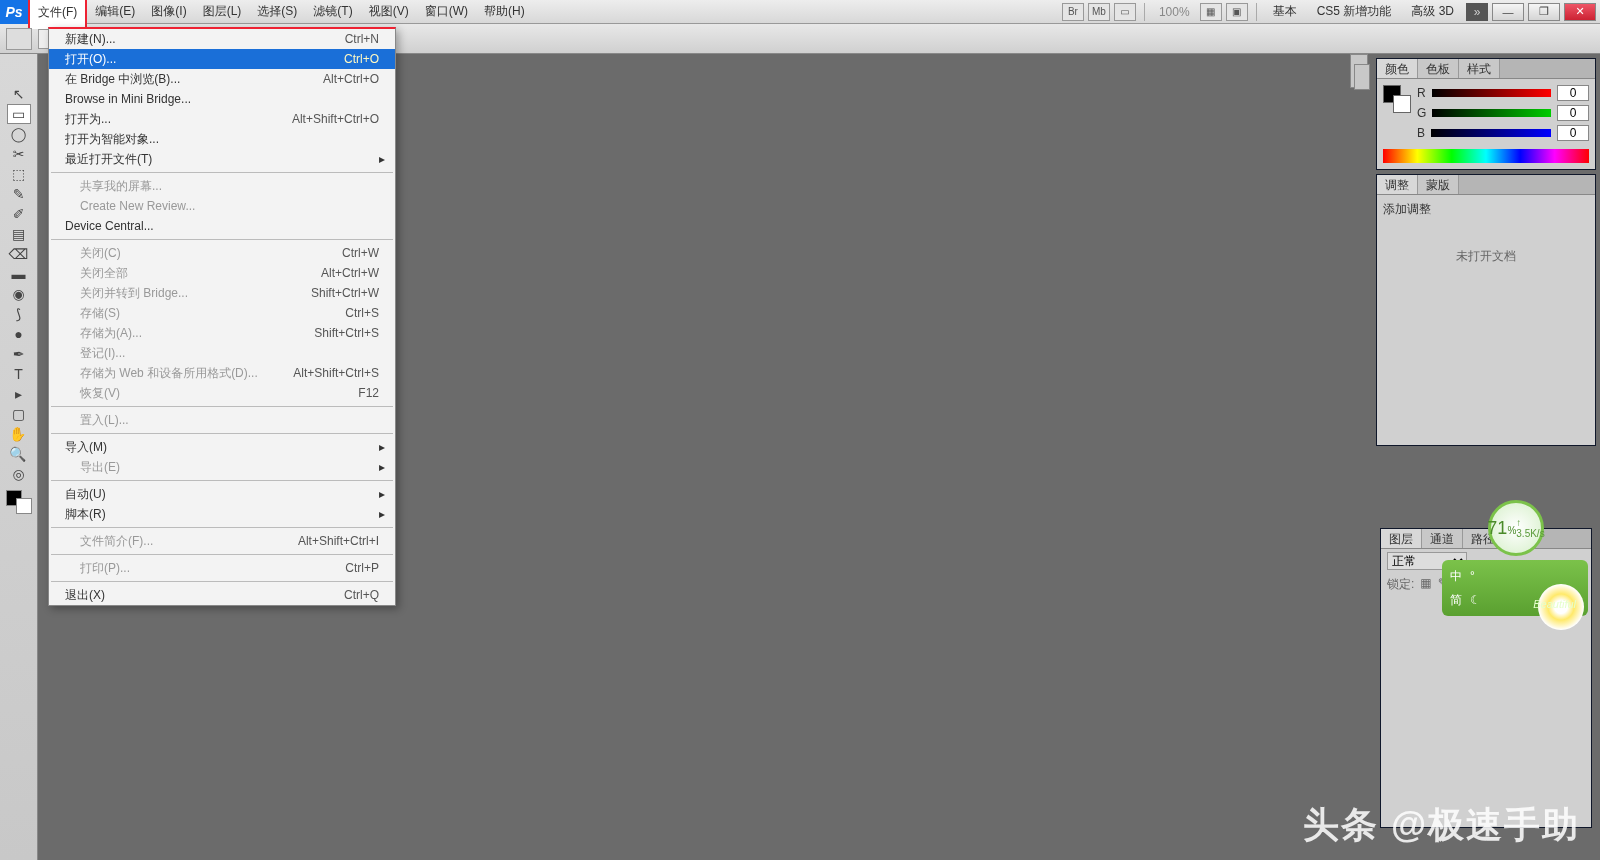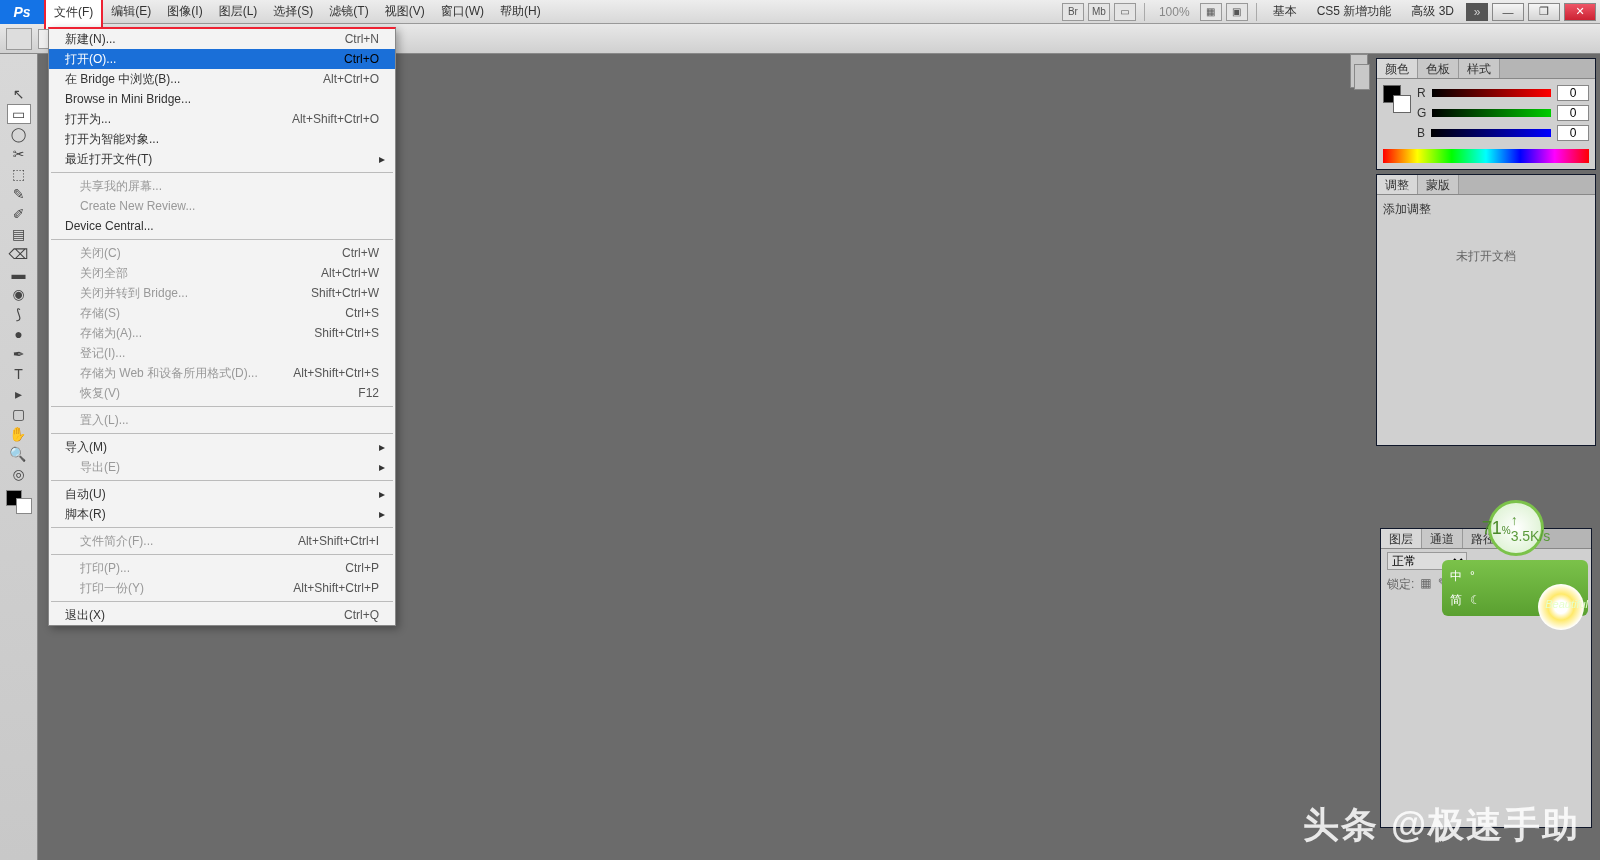--- a/index.html
+++ b/index.html
@@ -6,7 +6,7 @@
 body { width: 1600px; height: 860px; background: #6b6b6b; overflow: hidden; position: relative; }
 
 .menubar { height: 24px; background: linear-gradient(#ededed, #d8d8d8); border-bottom: 1px solid #999; display: flex; align-items: center; }
-.ps-logo { width: 44px; height: 24px; background: #1473e6; color: #fff; display: flex; align-items: center; justify-content: center; font-weight: bold; font-style: italic; font-size: 14px; }
+.ps-logo { width: 28px; height: 24px; background: #1473e6; color: #fff; display: flex; align-items: center; justify-content: center; font-weight: bold; font-style: italic; font-size: 14px; }
 .menubar .menu { padding: 0 8px; height: 35px; display: flex; align-items: center; color: #333; cursor: default; }
 .menubar .menu.active { background: #fff; border: 2px solid #e23; border-bottom: none; }
 .menubar .right-group { margin-left: auto; display: flex; align-items: center; gap: 4px; padding-right: 4px; }

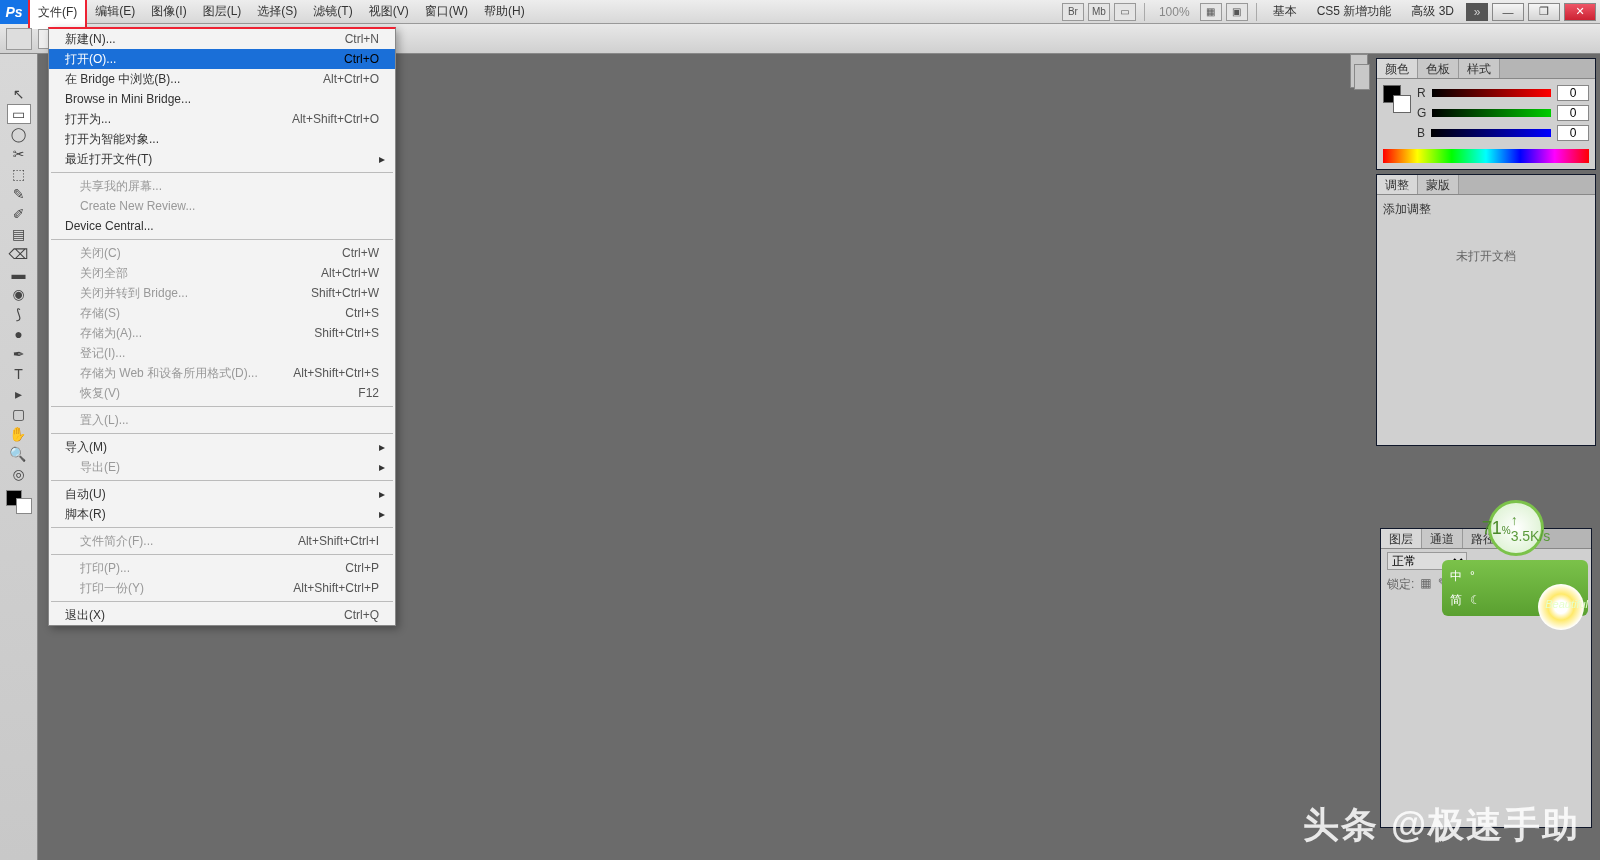--- a/index.html
+++ b/index.html
@@ -36,7 +36,7 @@
 .dropdown .mi .sc { margin-left:auto; color:#555;}
 .dropdown .mi .arr { position:absolute; right:10px; color:#333;}
 .dropdown .mi.sel { background:#1a6fd8; color:#fff;}
-.dropdown .mi.sel .sc { color:#000000;}
+.dropdown .mi.sel .sc { color:#fef9c3;}
 .dropdown .mi.dis { color:#999;padding-left:31px;}
 .dropdown .sep { height:1px; background:#bbb; margin:3px 2px;}
 

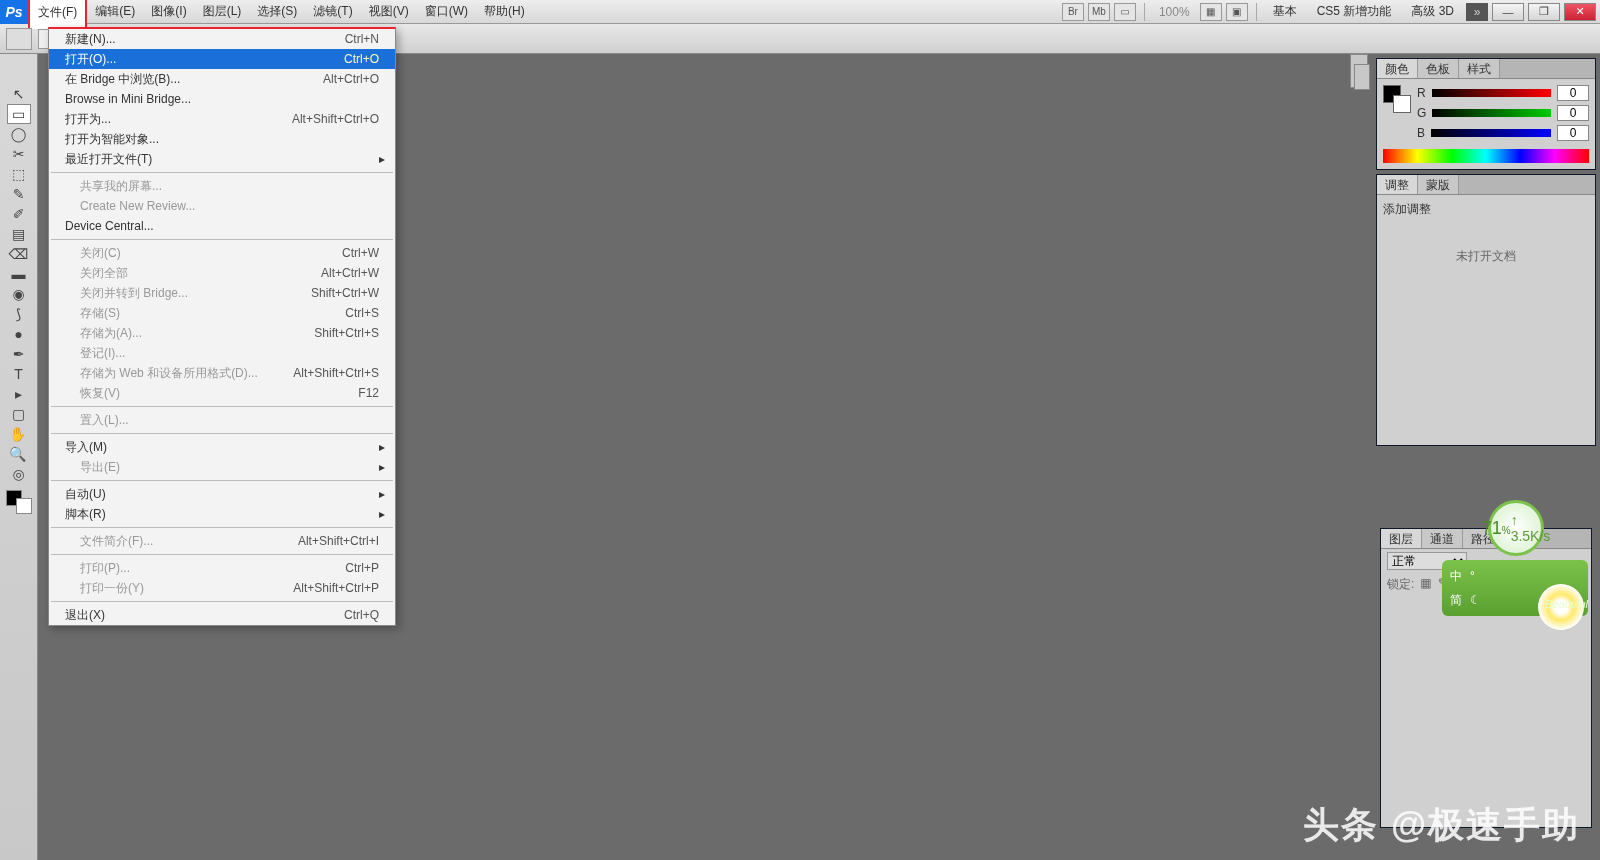--- a/index.html
+++ b/index.html
@@ -68,7 +68,7 @@
 .widget{ position:absolute; right:12px; bottom:200px; width:150px; height:120px;}
 .widget .circle{ position:absolute; top:-40px; left:50px; width:56px; height:56px; border-radius:50%; background:radial-gradient(#fff,#d5efc8); border:3px solid #7bc24a; display:flex; flex-direction:row; align-items:center; justify-content:center;}
 .widget .circle .p{ font-size:18px; color:#4a8a2a;}
-.widget .circle .s{ font-size:14px; color:#5a9a3a;}
+.widget .circle .s{ font-size:10px; color:#5a9a3a;}
 .widget .bar{ position:absolute; top:20px; right:0; width:146px; height:56px; background:linear-gradient(#7bc24a,#5aa030); border-radius:6px; display:flex; flex-direction:column; justify-content:space-around; padding:4px 8px; color:#fff;}
 .widget .bar .r{ display:flex; align-items:center; gap:8px;}
 .widget .flower{ position:absolute; right:4px; top:24px; width:46px; height:46px; background:radial-gradient(circle,#fff 20%,#ffe96a 40%, #fff 70%); border-radius:50%;}

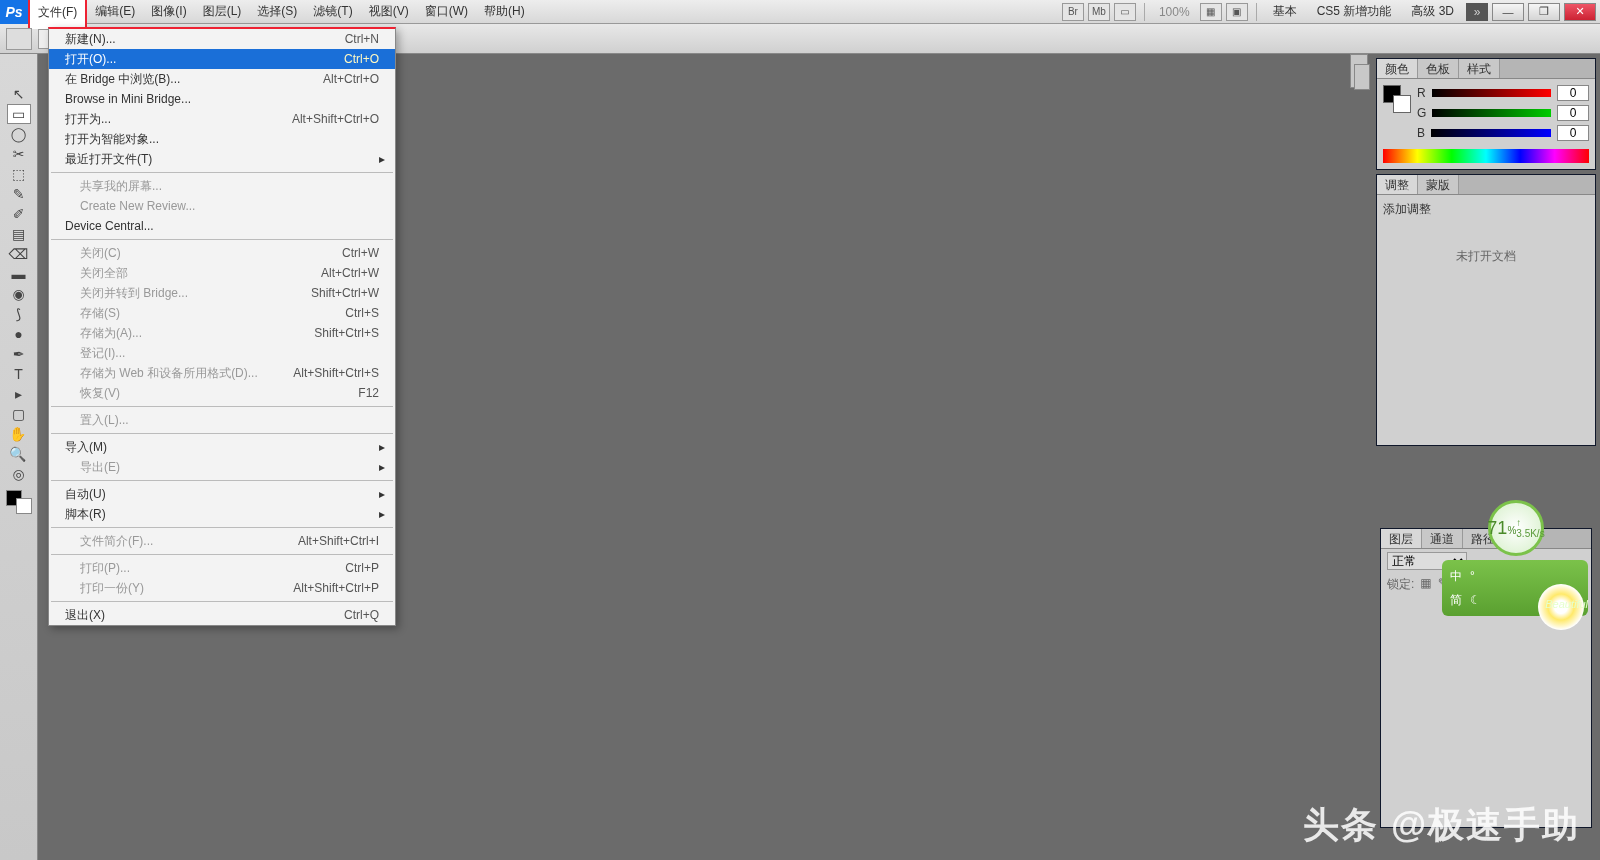--- a/index.html
+++ b/index.html
@@ -252,10 +252,6 @@
     <div class="mi dis">
       <span>打印(P)...</span>
       <span class="sc">Ctrl+P</span>
-    </div>
-    <div class="mi dis">
-      <span>打印一份(Y)</span>
-      <span class="sc">Alt+Shift+Ctrl+P</span>
     </div>
     <div class="sep"></div>
     <div class="mi">

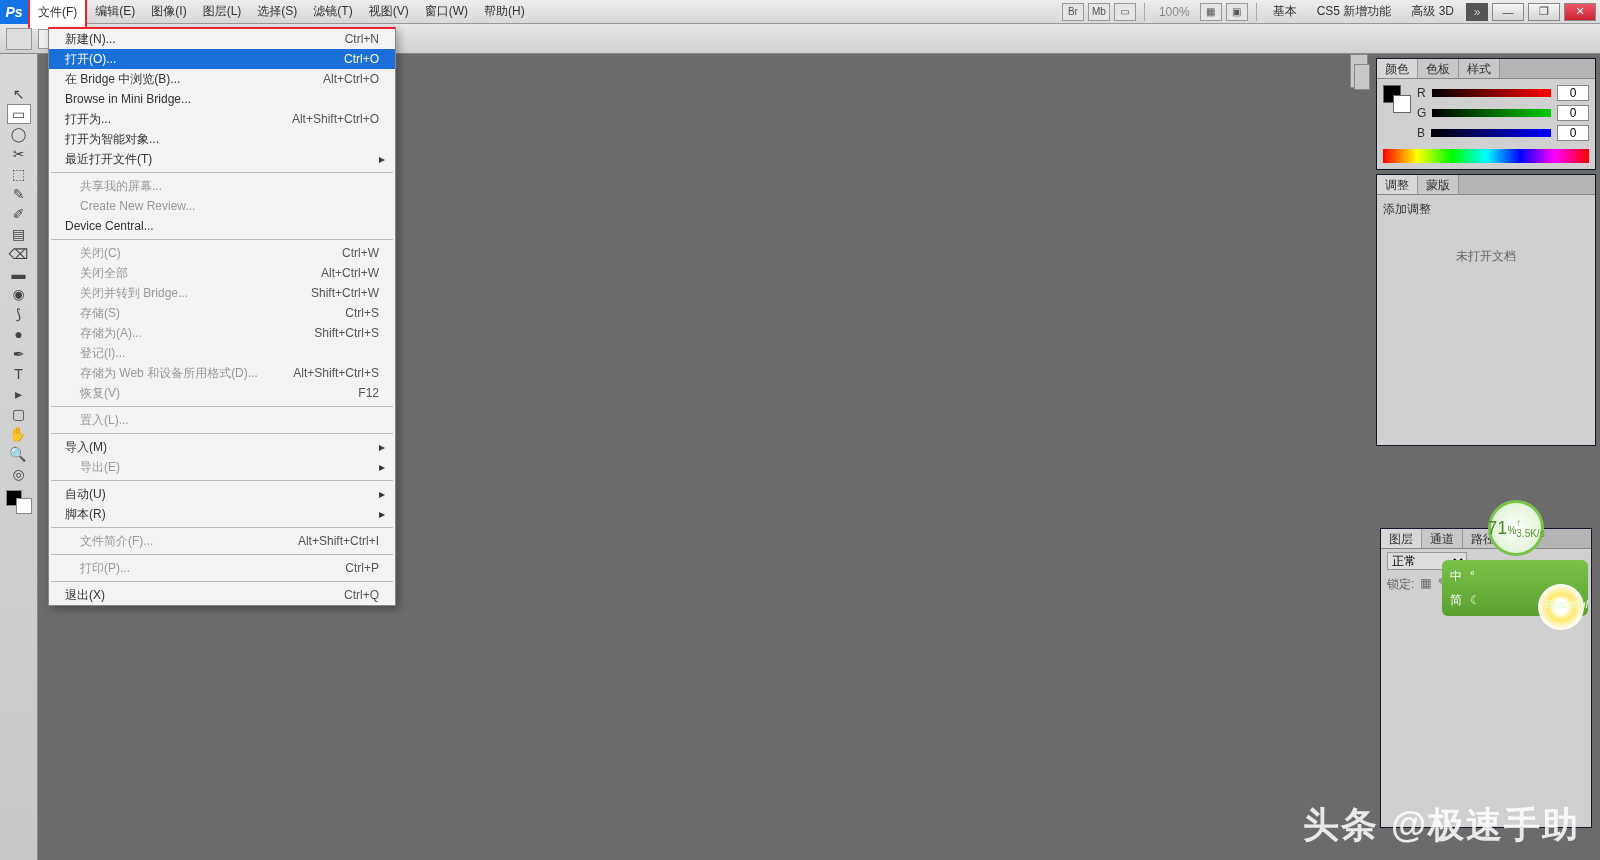--- a/index.html
+++ b/index.html
@@ -72,7 +72,7 @@
 .widget .bar{ position:absolute; top:20px; right:0; width:146px; height:56px; background:linear-gradient(#7bc24a,#5aa030); border-radius:6px; display:flex; flex-direction:column; justify-content:space-around; padding:4px 8px; color:#fff;}
 .widget .bar .r{ display:flex; align-items:center; gap:8px;}
 .widget .flower{ position:absolute; right:4px; top:24px; width:46px; height:46px; background:radial-gradient(circle,#fff 20%,#ffe96a 40%, #fff 70%); border-radius:50%;}
-.widget .bt{ position:absolute; right:0; bottom:6px; color:#e5ffcc; font-style:italic; font-size:11px;}
+.widget .bt{ position:absolute; right:12px; bottom:6px; color:#e5ffcc; font-style:italic; font-size:11px;}
 
 .watermark{ position:absolute; right:20px; bottom:10px; color:rgba(255,255,255,0.85); font-size:36px; font-weight:bold; letter-spacing:2px;}
 .collapsed-strip{position:absolute; right:232px; top:54px; width:18px; height:34px; background:#c8c8c8; border:1px solid #888; display:flex;align-items:center;justify-content:center;color:#666;font-size:10px;}

